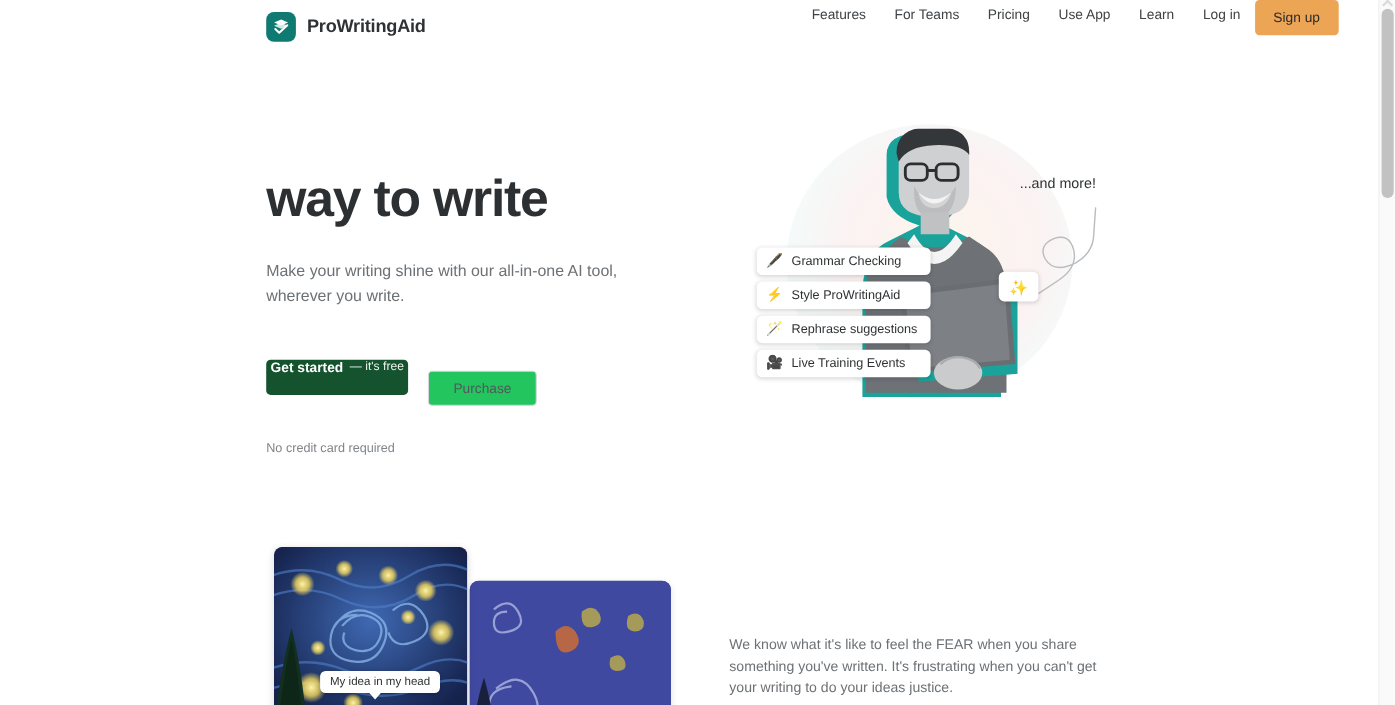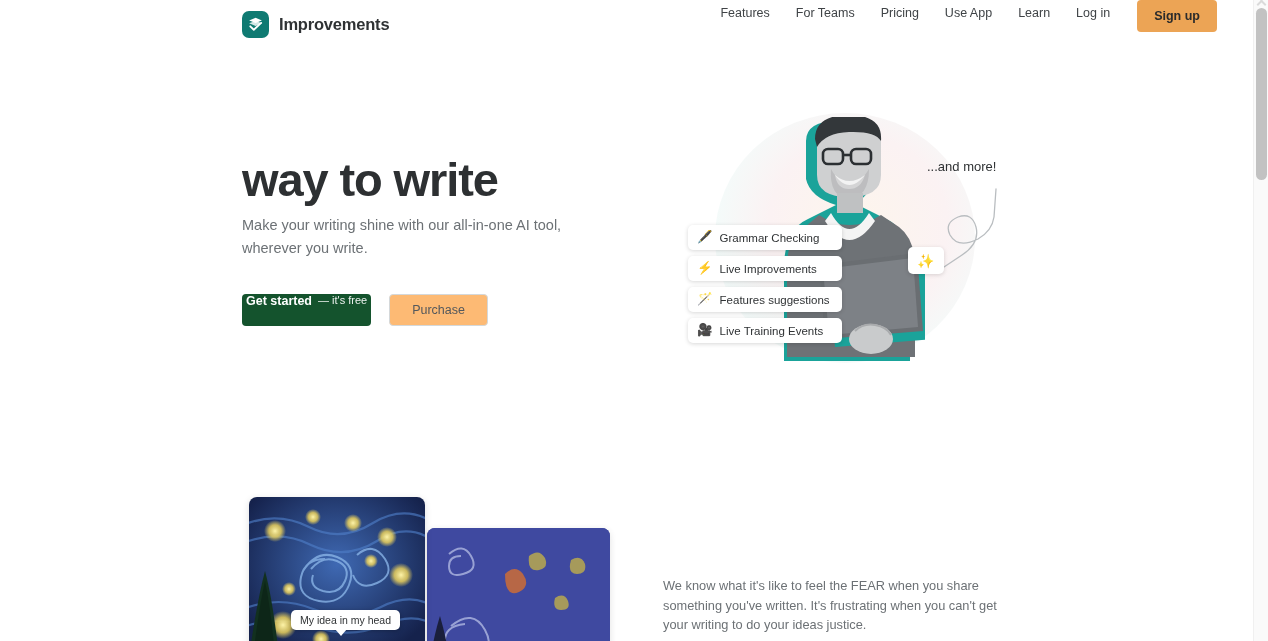--- a/index.html
+++ b/index.html
@@ -228,7 +228,7 @@
           <path d="M4.6 14.6 L9.6 19.4 L20 9.8" fill="none" stroke="#ffffff" stroke-width="2.6" stroke-linecap="round" stroke-linejoin="round"></path>
         </svg>
       </span>
-      <span class="brand-name">Improvements</span>
+      <span class="brand-name">ProWritingAid</span>
     </a>
 
     <nav class="nav">

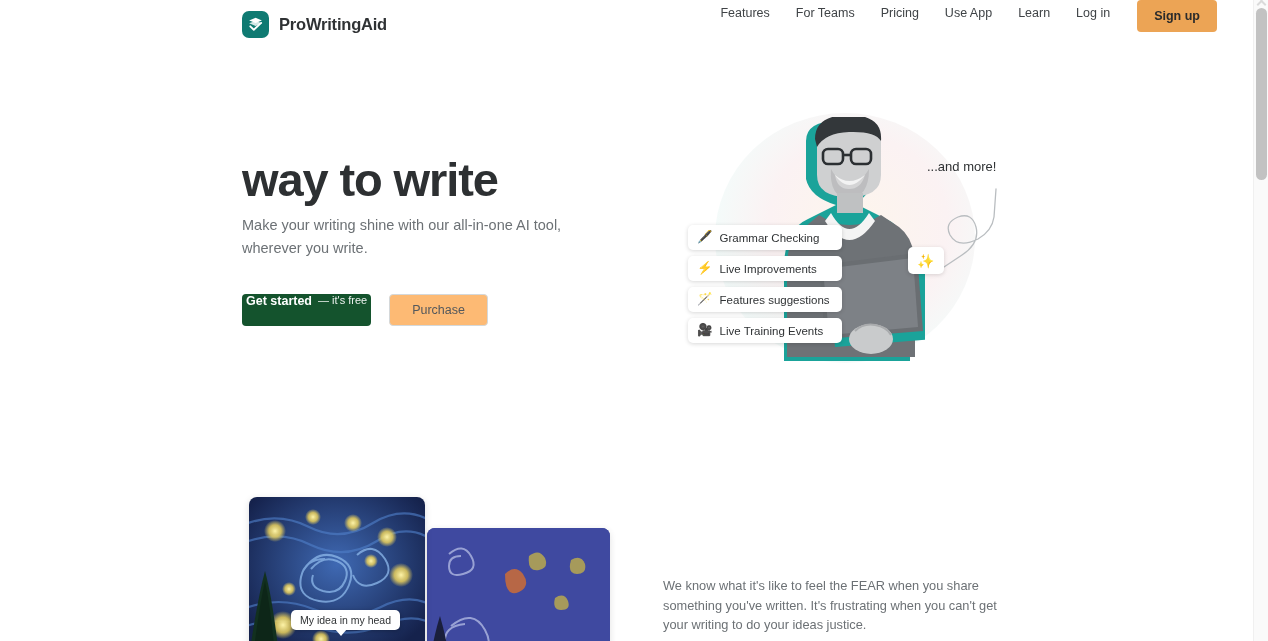--- a/index.html
+++ b/index.html
@@ -73,10 +73,10 @@
     white-space: nowrap;
   }
   .nav-cta {
-    margin-left: 14px;
+    margin-left: 0;
     background: #eca455;
     color: #2b2b2b;
-    font-size: 12.5px; font-weight: bold;
+    font-size: 12.5px; font-weight: normal;
     border: none; border-radius: 4px;
     padding: 9px 17px;
     cursor: pointer;

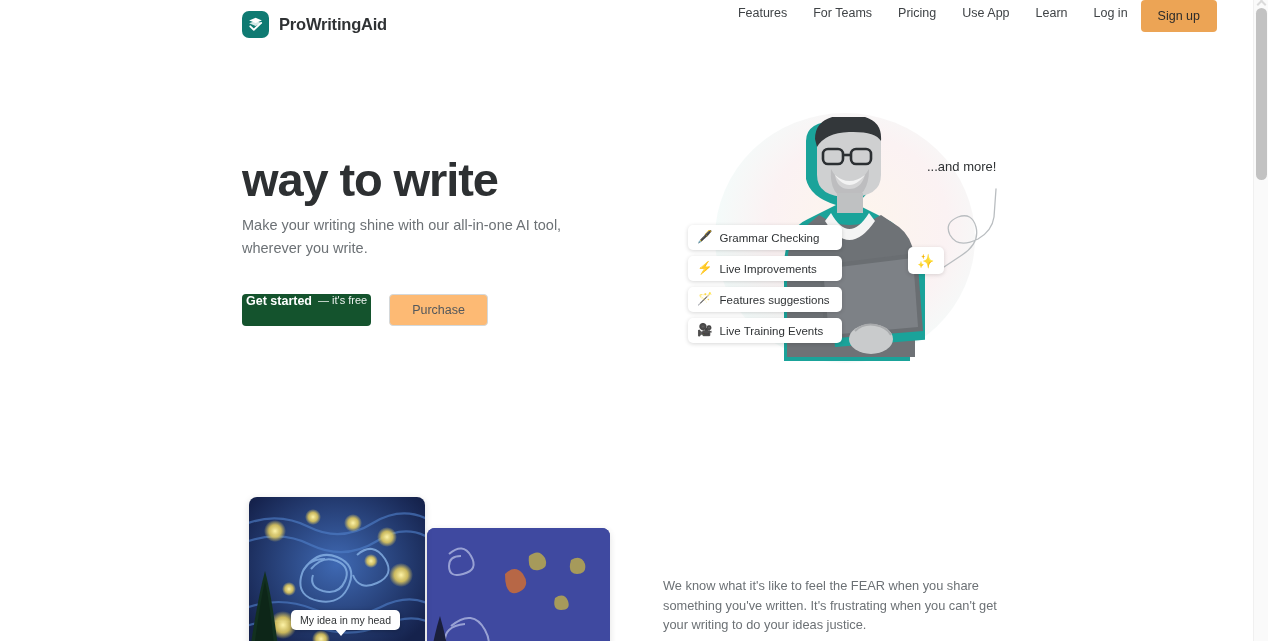--- a/index.html
+++ b/index.html
@@ -91,7 +91,7 @@
     letter-spacing: -1.1px;
   }
   .hero-sub {
-    margin-top: 6px;
+    margin-top: 28px;
     font-size: 14.5px; line-height: 23px;
     color: #6c7175; width: 325px;
   }

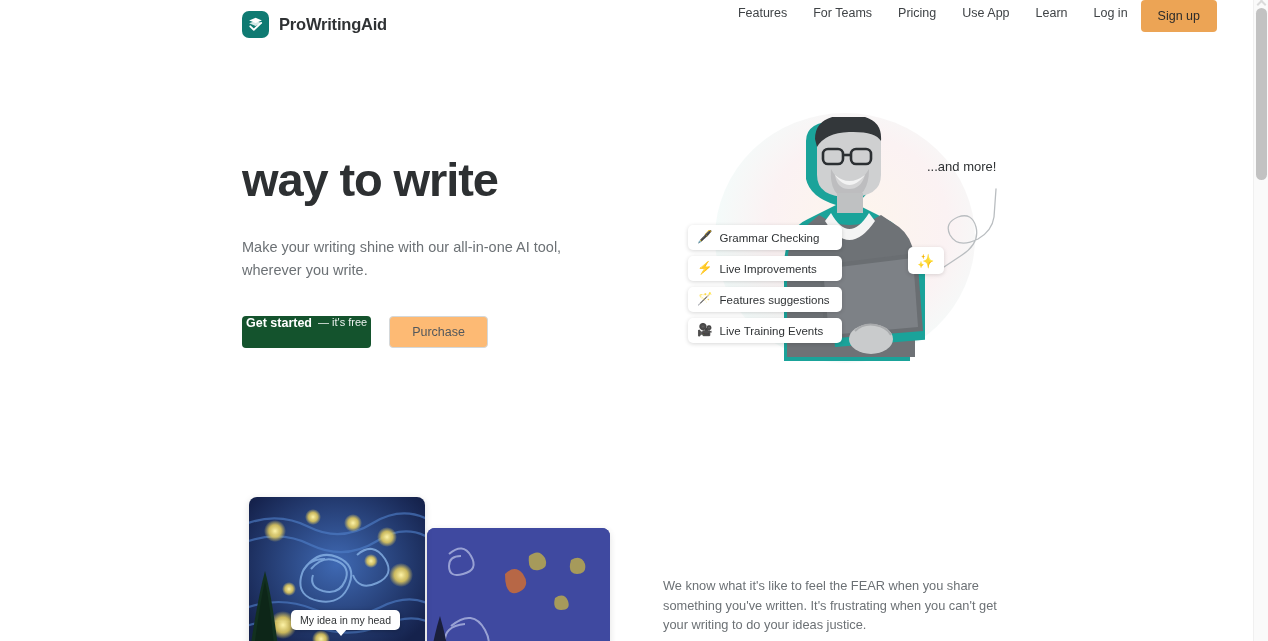--- a/index.html
+++ b/index.html
@@ -303,7 +303,7 @@
       </div>
       <div class="chip">
         <span class="chip-icon">⚡</span>
-        <span>Live Improvements</span>
+        <span>Style ProWritingAid</span>
       </div>
       <div class="chip">
         <span class="chip-icon">🪄</span>

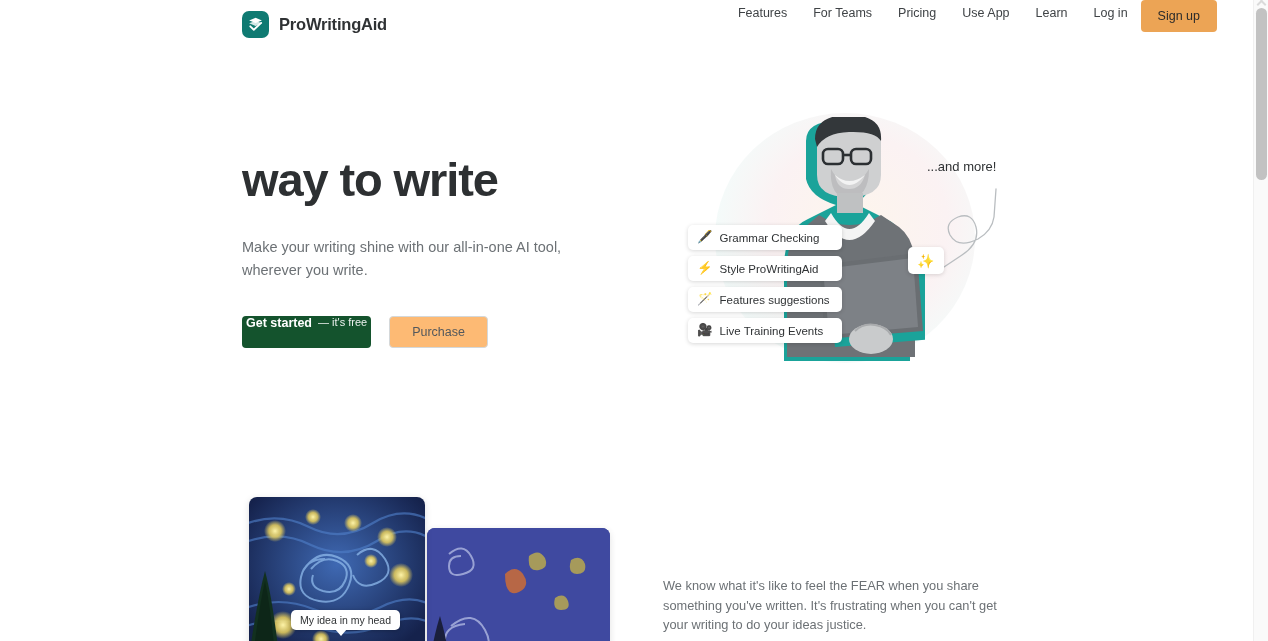--- a/index.html
+++ b/index.html
@@ -307,7 +307,7 @@
       </div>
       <div class="chip">
         <span class="chip-icon">🪄</span>
-        <span>Features suggestions</span>
+        <span>Rephrase suggestions</span>
       </div>
       <div class="chip">
         <span class="chip-icon">🎥</span>

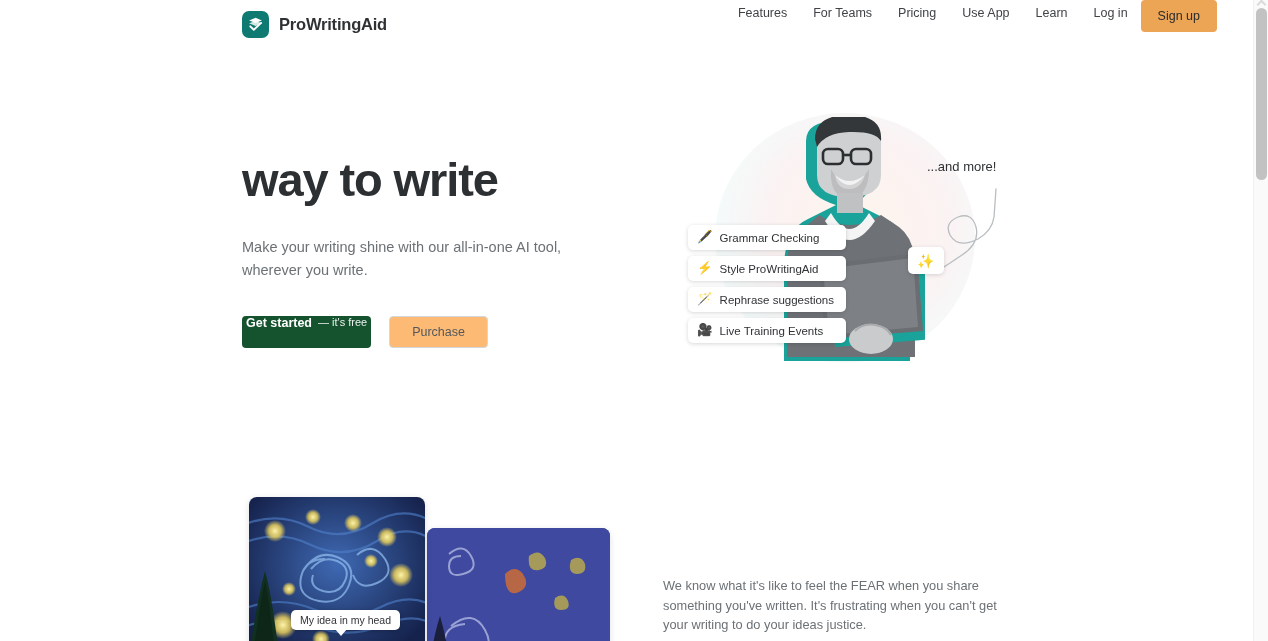--- a/index.html
+++ b/index.html
@@ -109,10 +109,10 @@
   }
   .btn-primary .free { font-weight: normal; font-size: 11px; opacity: .92; }
   .btn-outline {
-    background: #fdba74; color: #53585c;
+    background: #22c55e; color: #53585c;
     border: 1px solid #d4d8da; border-radius: 4px;
     padding: 0 22px; height: 32px;
-    font-size: 12.5px; cursor: pointer; white-space: nowrap;
+    font-size: 12.5px; cursor: pointer; white-space: nowrap; margin-top: 21px;
   }
   .hero-note {
     margin-top: 33px;

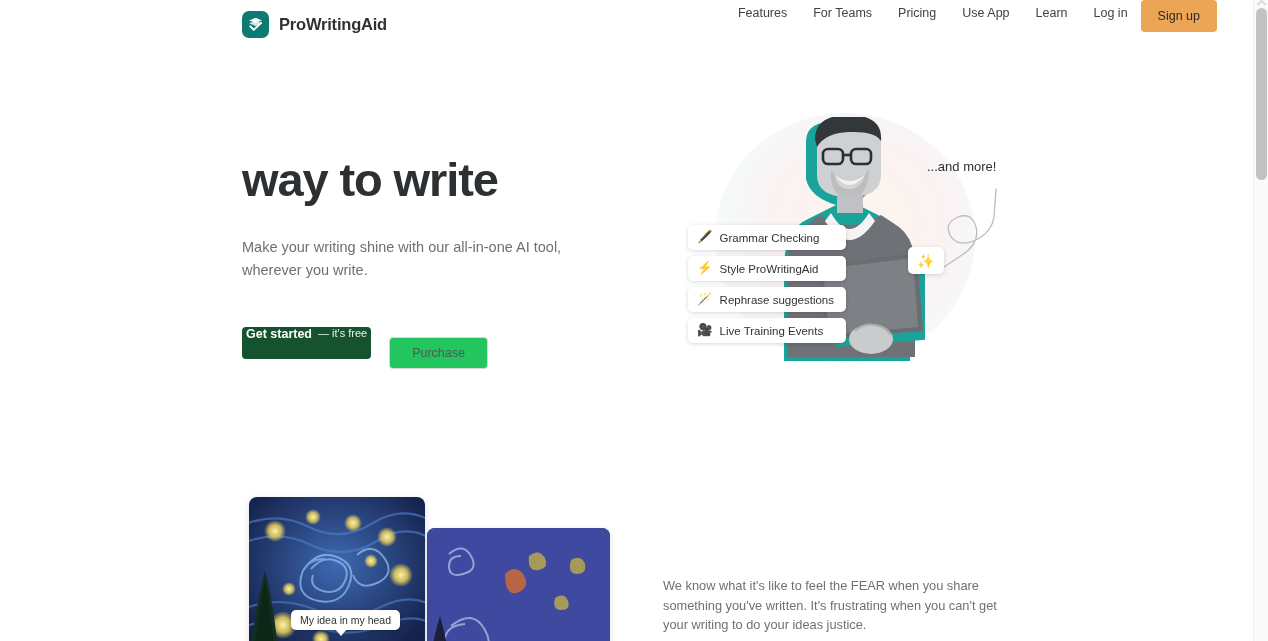--- a/index.html
+++ b/index.html
@@ -257,6 +257,7 @@
       <button class="btn-outline">Purchase</button>
     </div>
 
+    <div class="hero-note">No credit card required</div>
   </div>
 
   <div class="hero-art">

